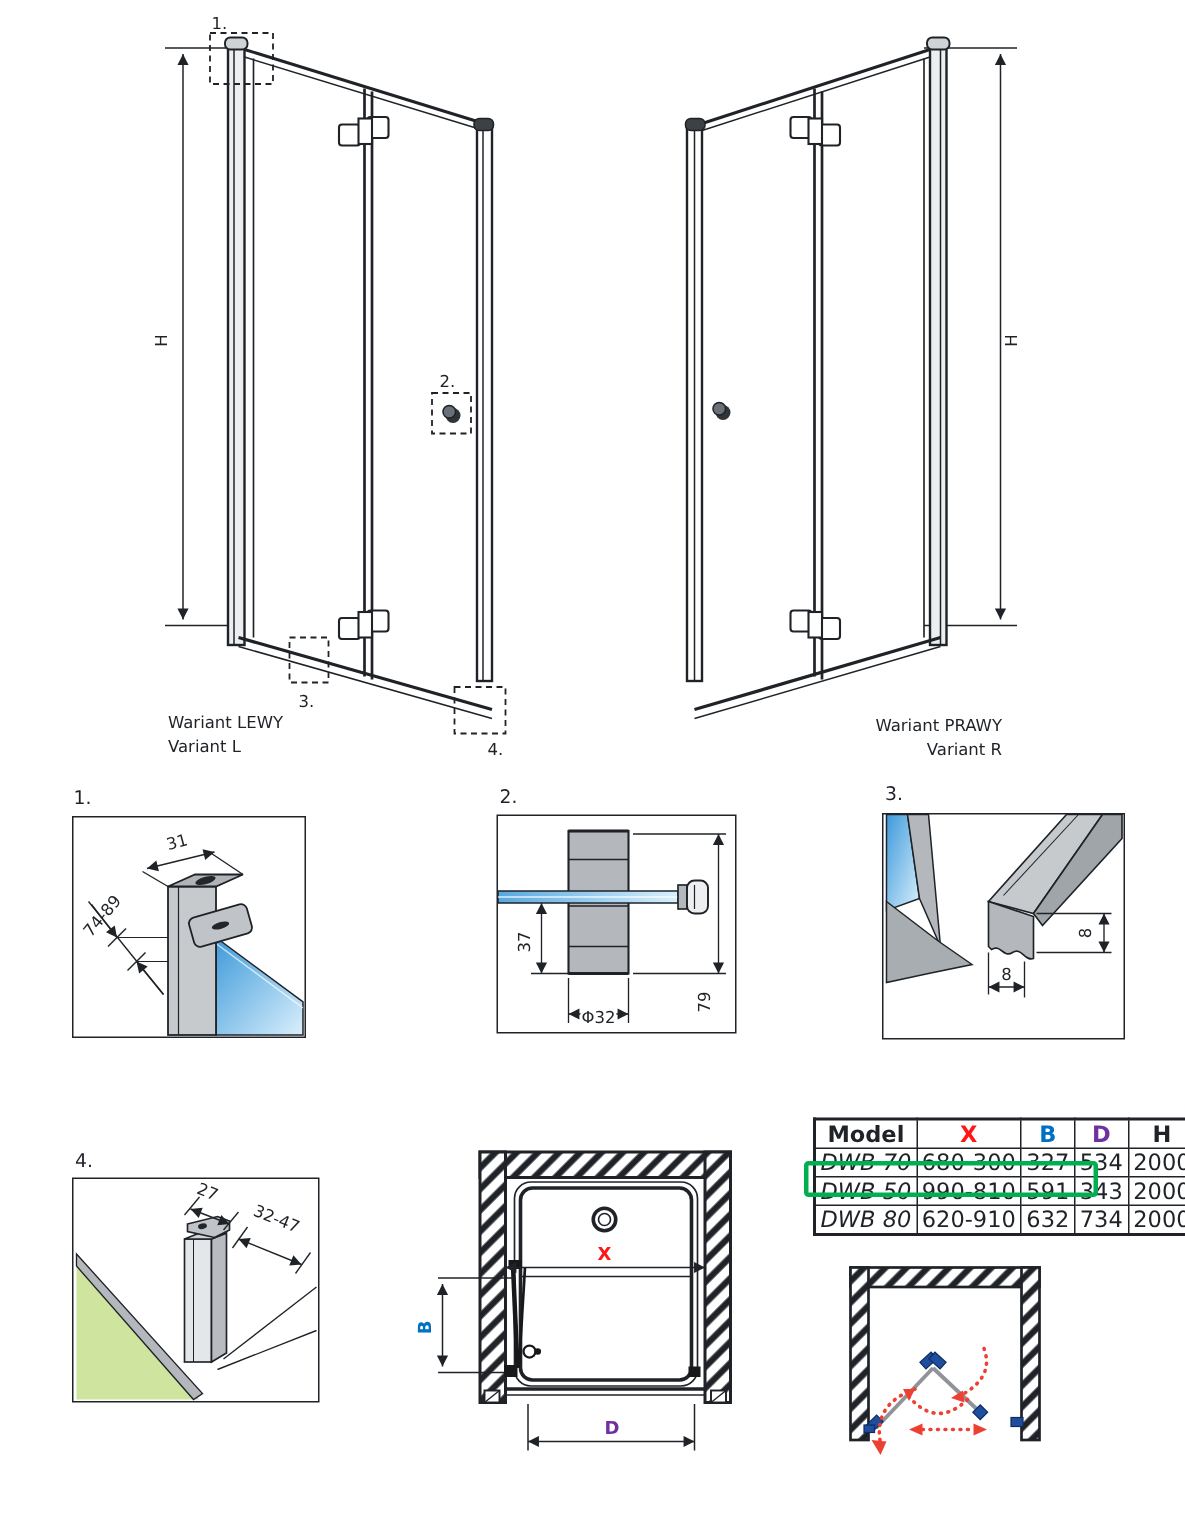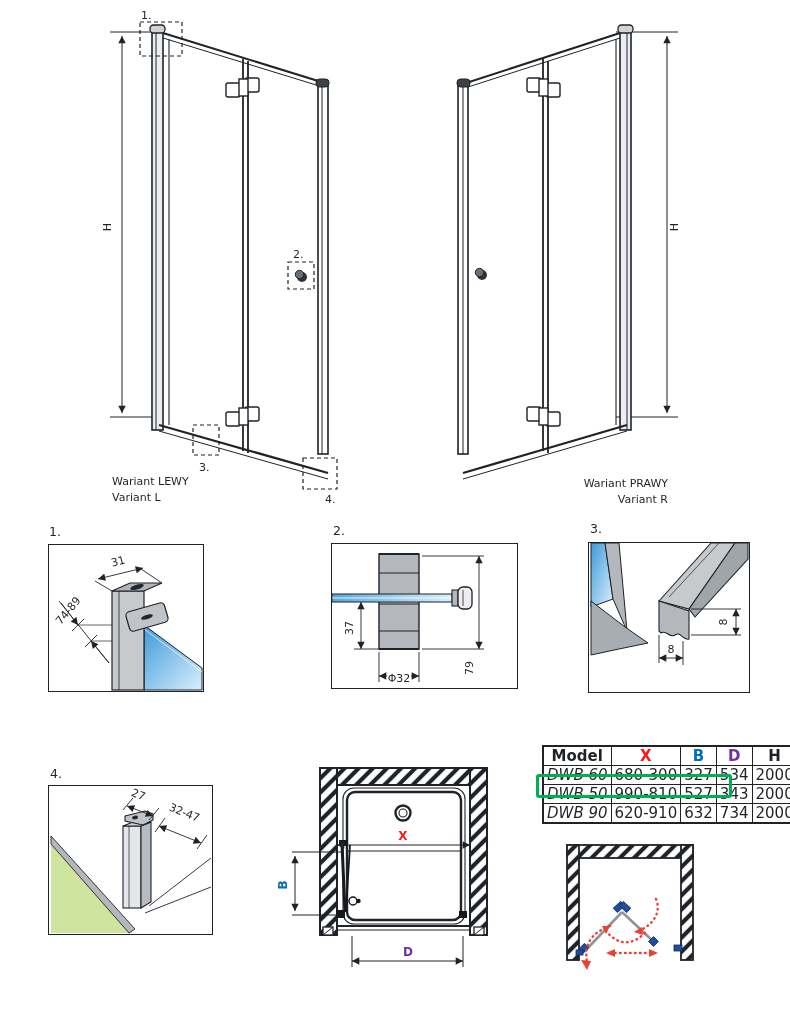--- a/index.html
+++ b/index.html
@@ -188,7 +188,7 @@
   </div>
 
   <div class="abs detail-label" style="left:333px;top:523px">2.</div>
-  <div class="panel abs" style="left:331px;top:543px;width:187px;height:146px">
+  <div class="panel abs" style="left:331px;top:543px;width:160px;height:146px">
     <svg width="157" height="143">
       <g stroke="#1f2328">
         <rect x="47" y="10" width="40" height="95" fill="#b4b8bc" stroke-width="1.4"></rect>

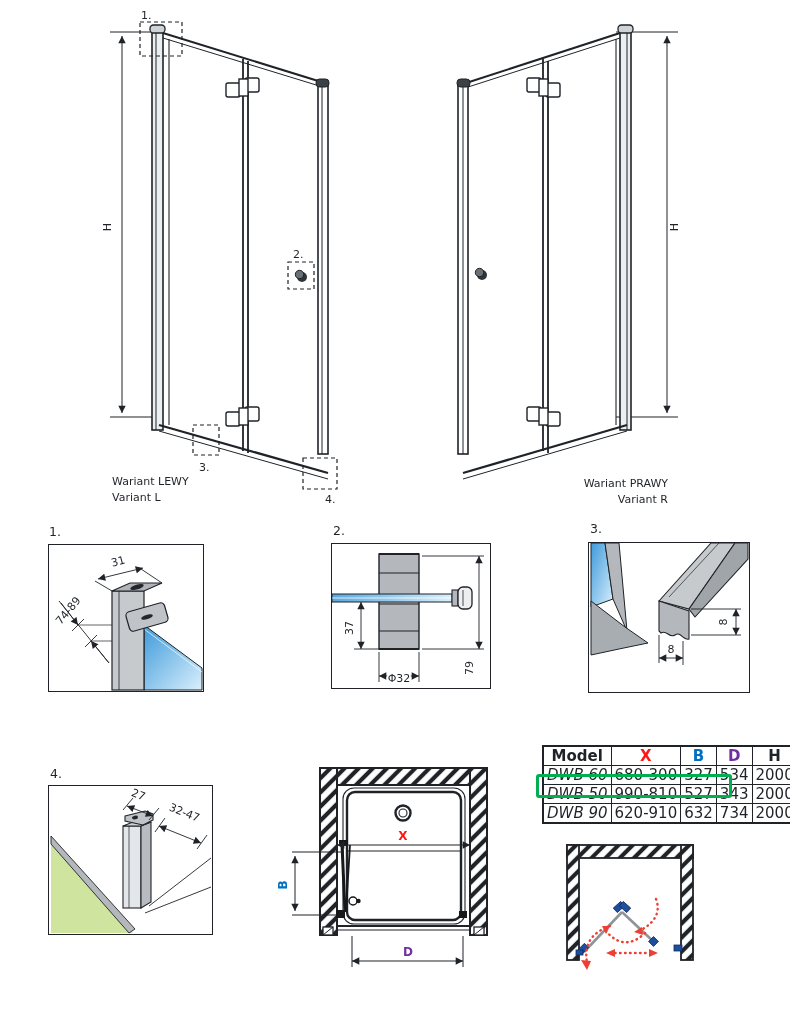--- a/index.html
+++ b/index.html
@@ -348,7 +348,7 @@
       </thead>
       <tbody>
         <tr>
-          <td class="model-cell">DWB 60</td>
+          <td class="model-cell">DWB 70</td>
           <td>680-300</td>
           <td>327</td>
           <td>534</td>

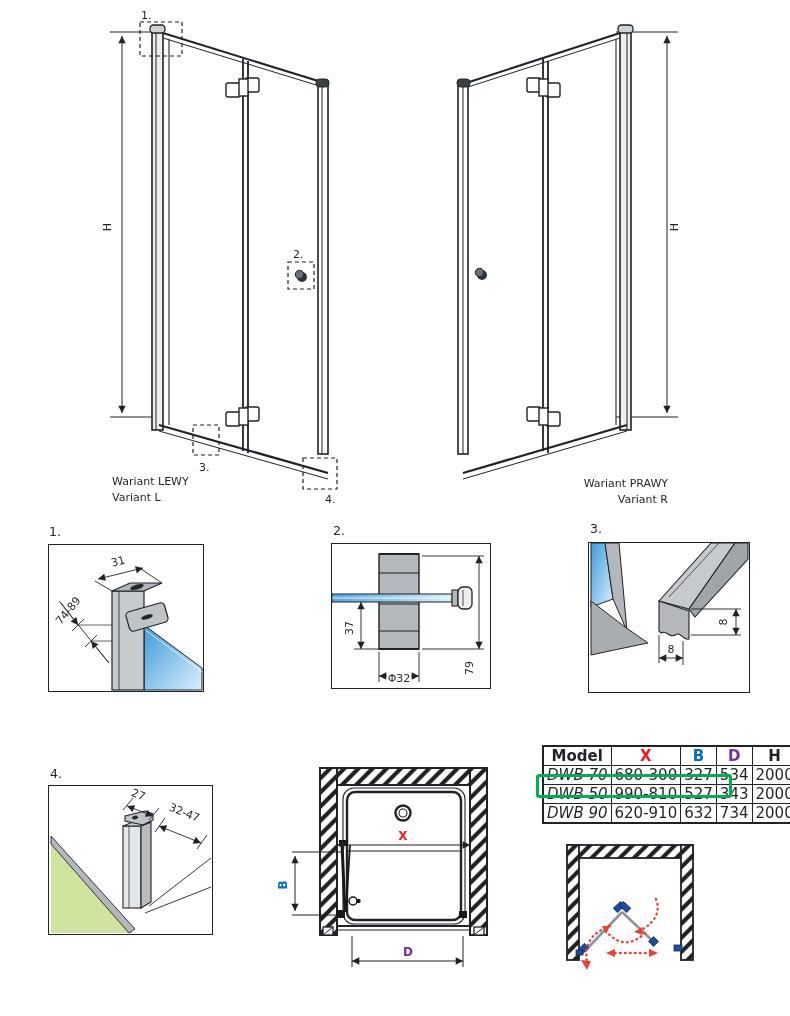--- a/index.html
+++ b/index.html
@@ -357,7 +357,7 @@
         <tr>
           <td class="model-cell">DWB 50</td>
           <td>990-810</td>
-          <td>527</td>
+          <td>591</td>
           <td>343</td>
           <td>2000</td>
         </tr>

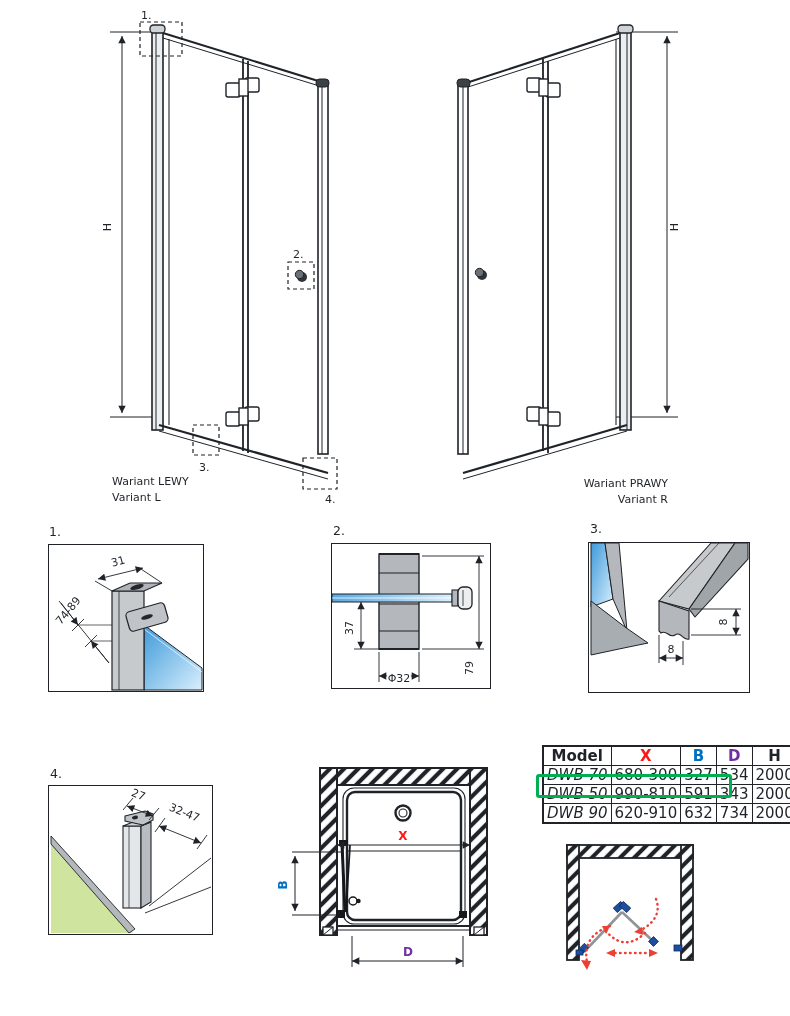--- a/index.html
+++ b/index.html
@@ -362,7 +362,7 @@
           <td>2000</td>
         </tr>
         <tr>
-          <td class="model-cell">DWB 90</td>
+          <td class="model-cell">DWB 80</td>
           <td>620-910</td>
           <td>632</td>
           <td>734</td>

